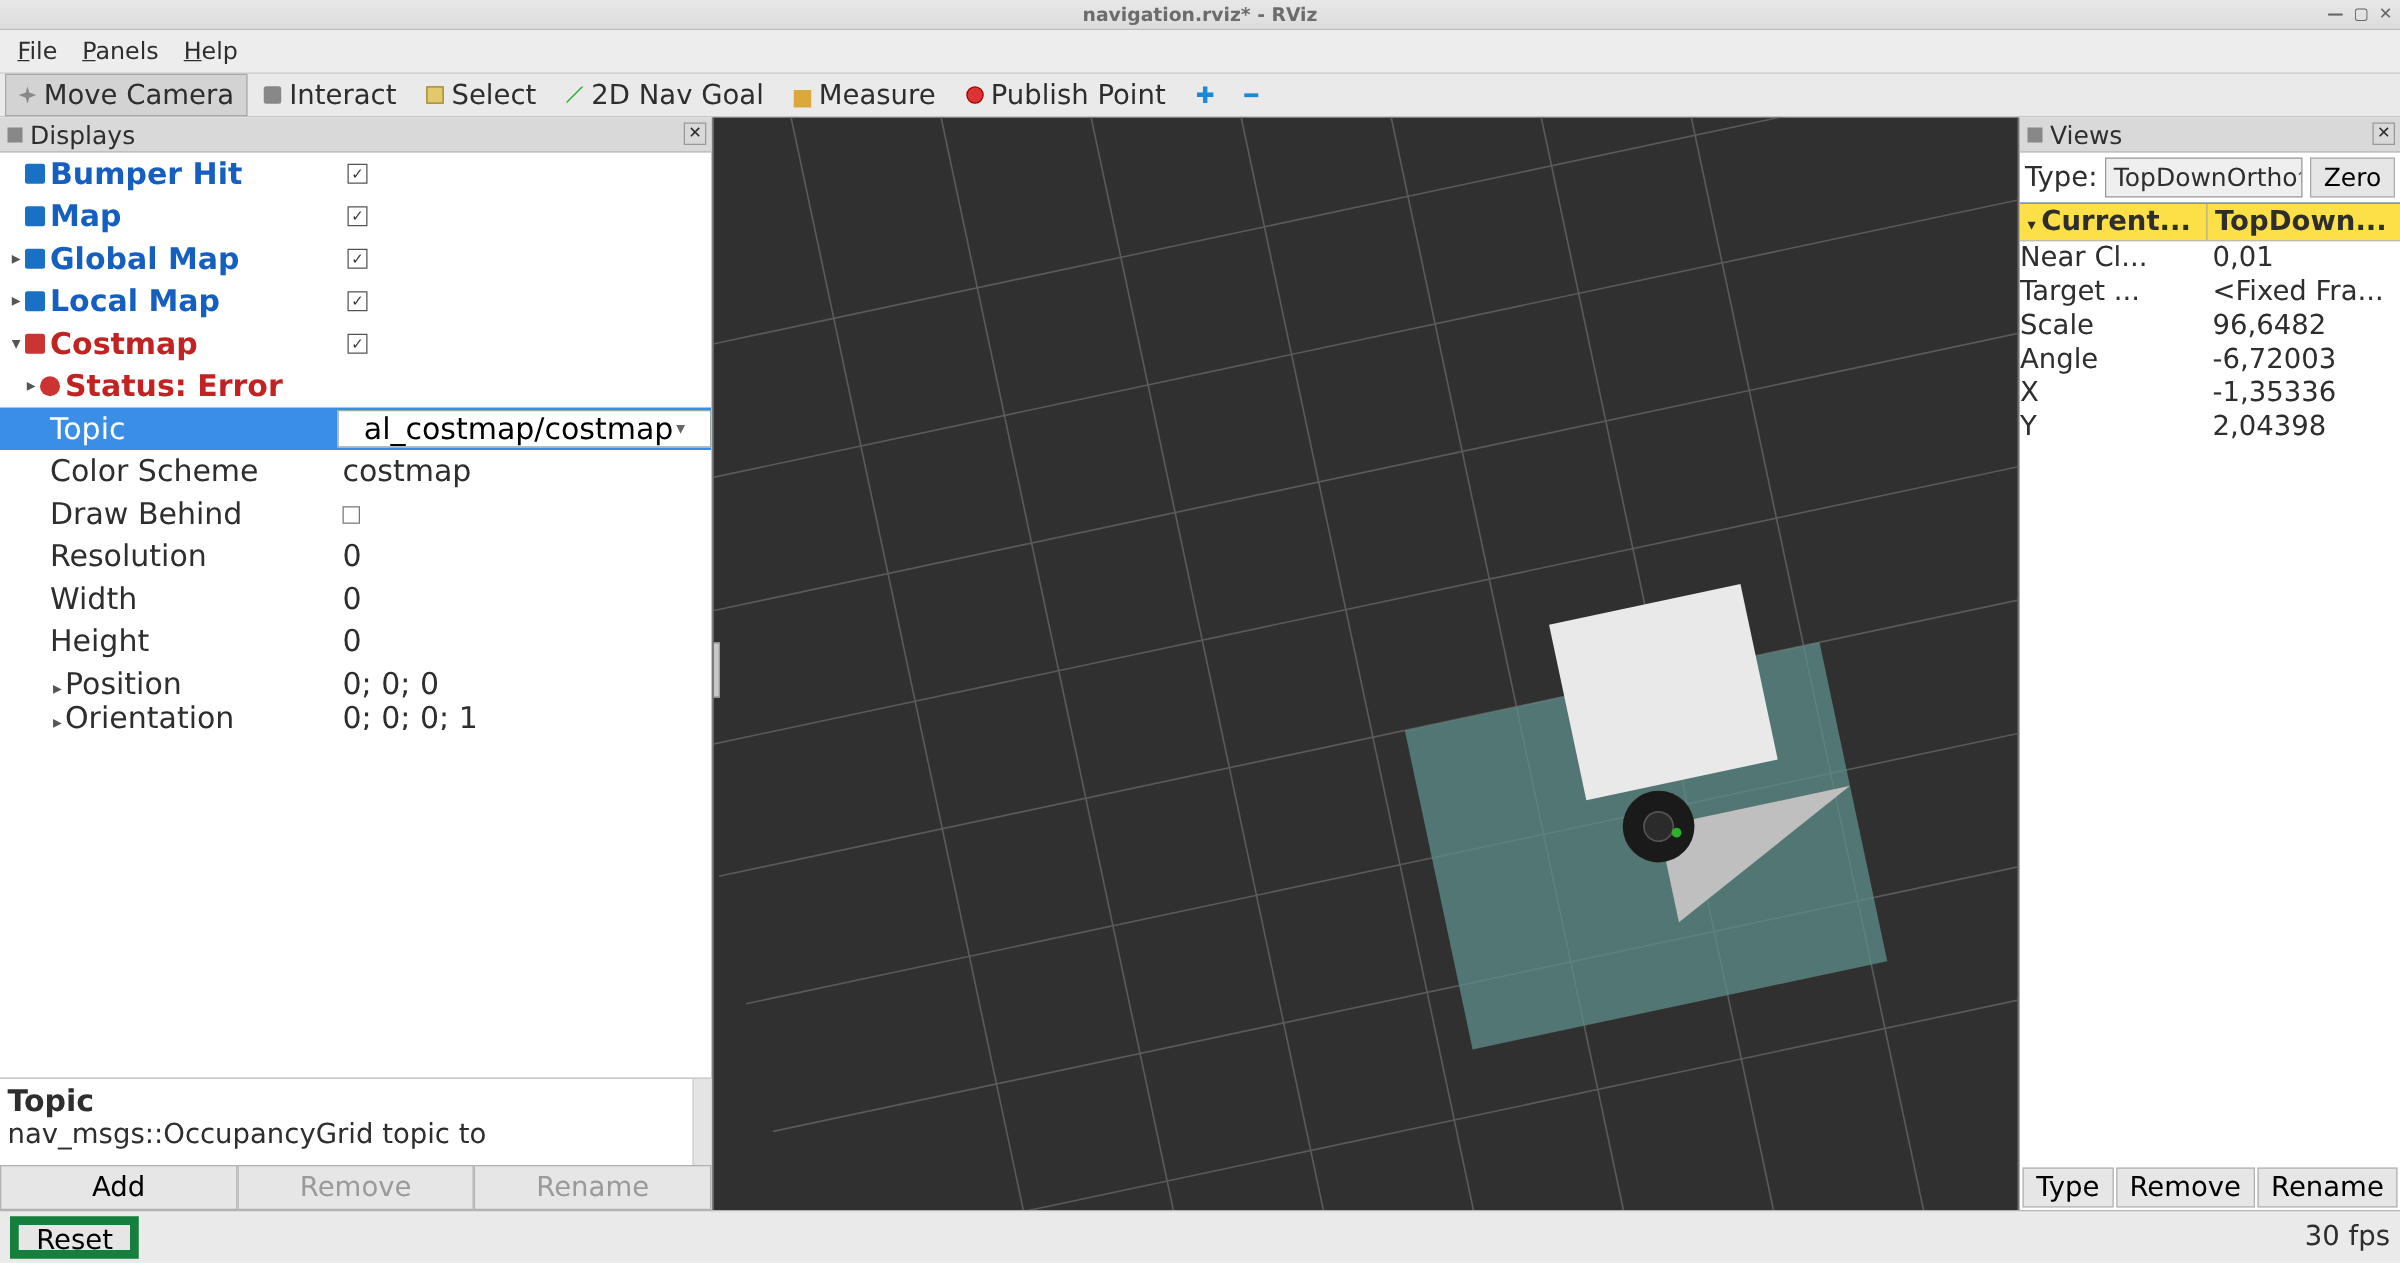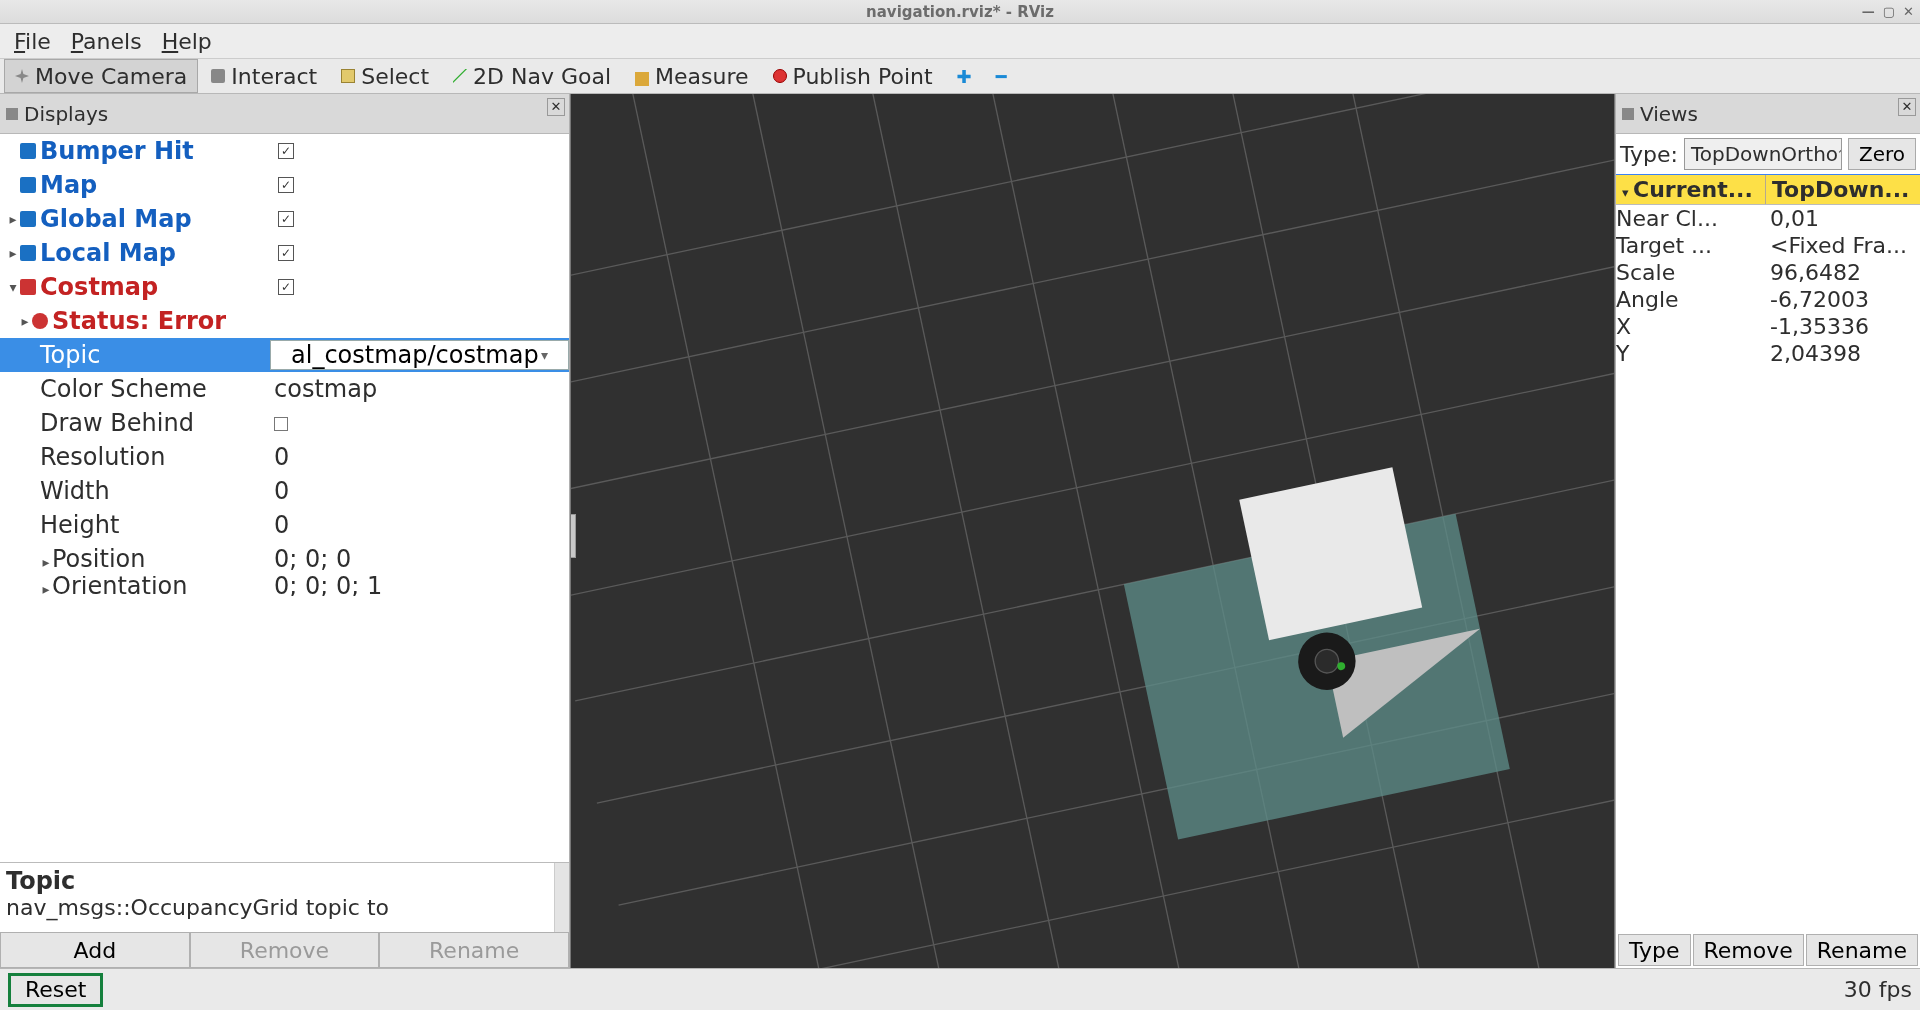--- a/index.html
+++ b/index.html
@@ -12,7 +12,7 @@
 }
 .titlebar .wbtns { position: absolute; right: 6px; display: flex; gap: 8px; color: #666; font-size: 13px; }
 
-.menubar { height: 34px; display: flex; align-items: center; gap: 20px; padding: 0 14px; font-size: 22px; }
+.menubar { height: 34px; display: flex; align-items: center; gap: 20px; padding: 0 14px; font-size: 19px; }
 .menubar span { position: relative; }
 .menubar span::first-letter { text-decoration: underline; }
 

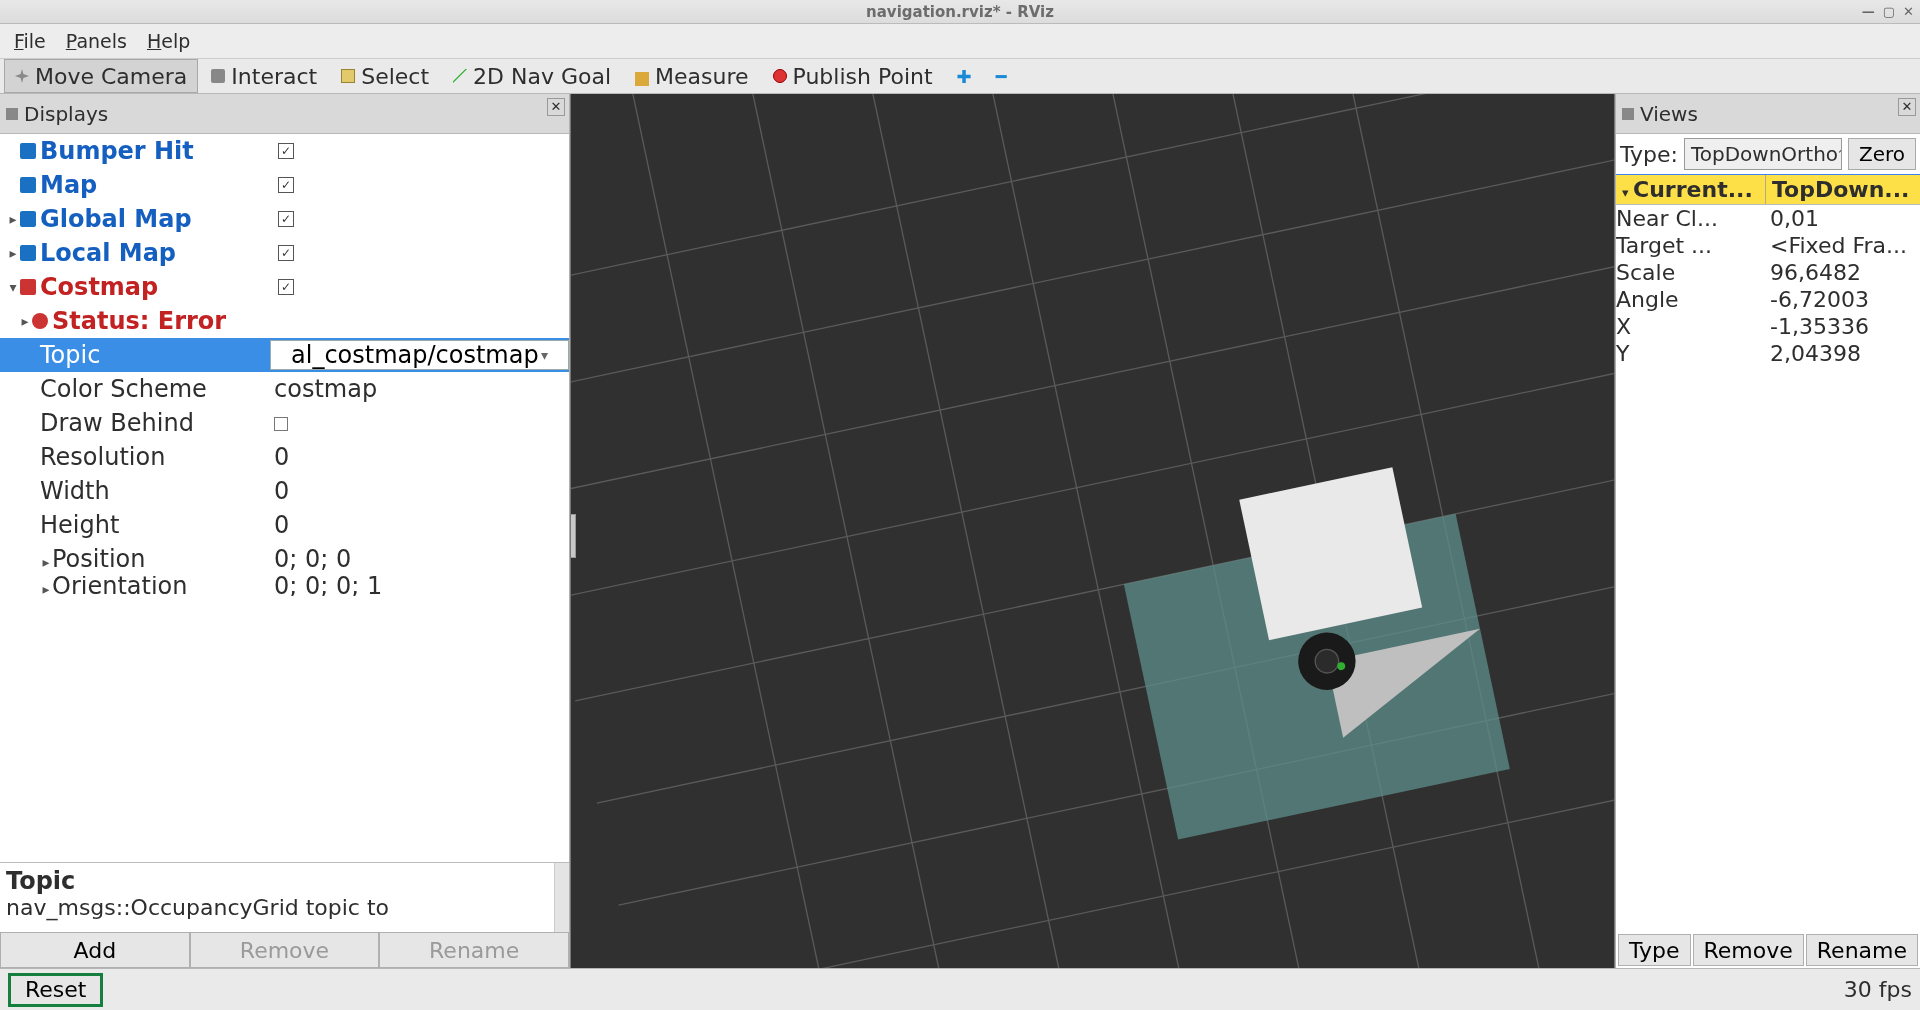--- a/index.html
+++ b/index.html
@@ -42,7 +42,7 @@
 .panel-left { width: 570px; }
 .panel-right { width: 305px; border-left:1px solid #b0b0b0; border-right:none;}
 .panel-header {
-  height:40px; display:flex; align-items:center; padding:0 6px;
+  height:28px; display:flex; align-items:center; padding:0 6px;
   background:#d9d9d9; border-bottom:1px solid #b8b8b8; font-size:20px; font-weight:normal;
   position:relative;
 }

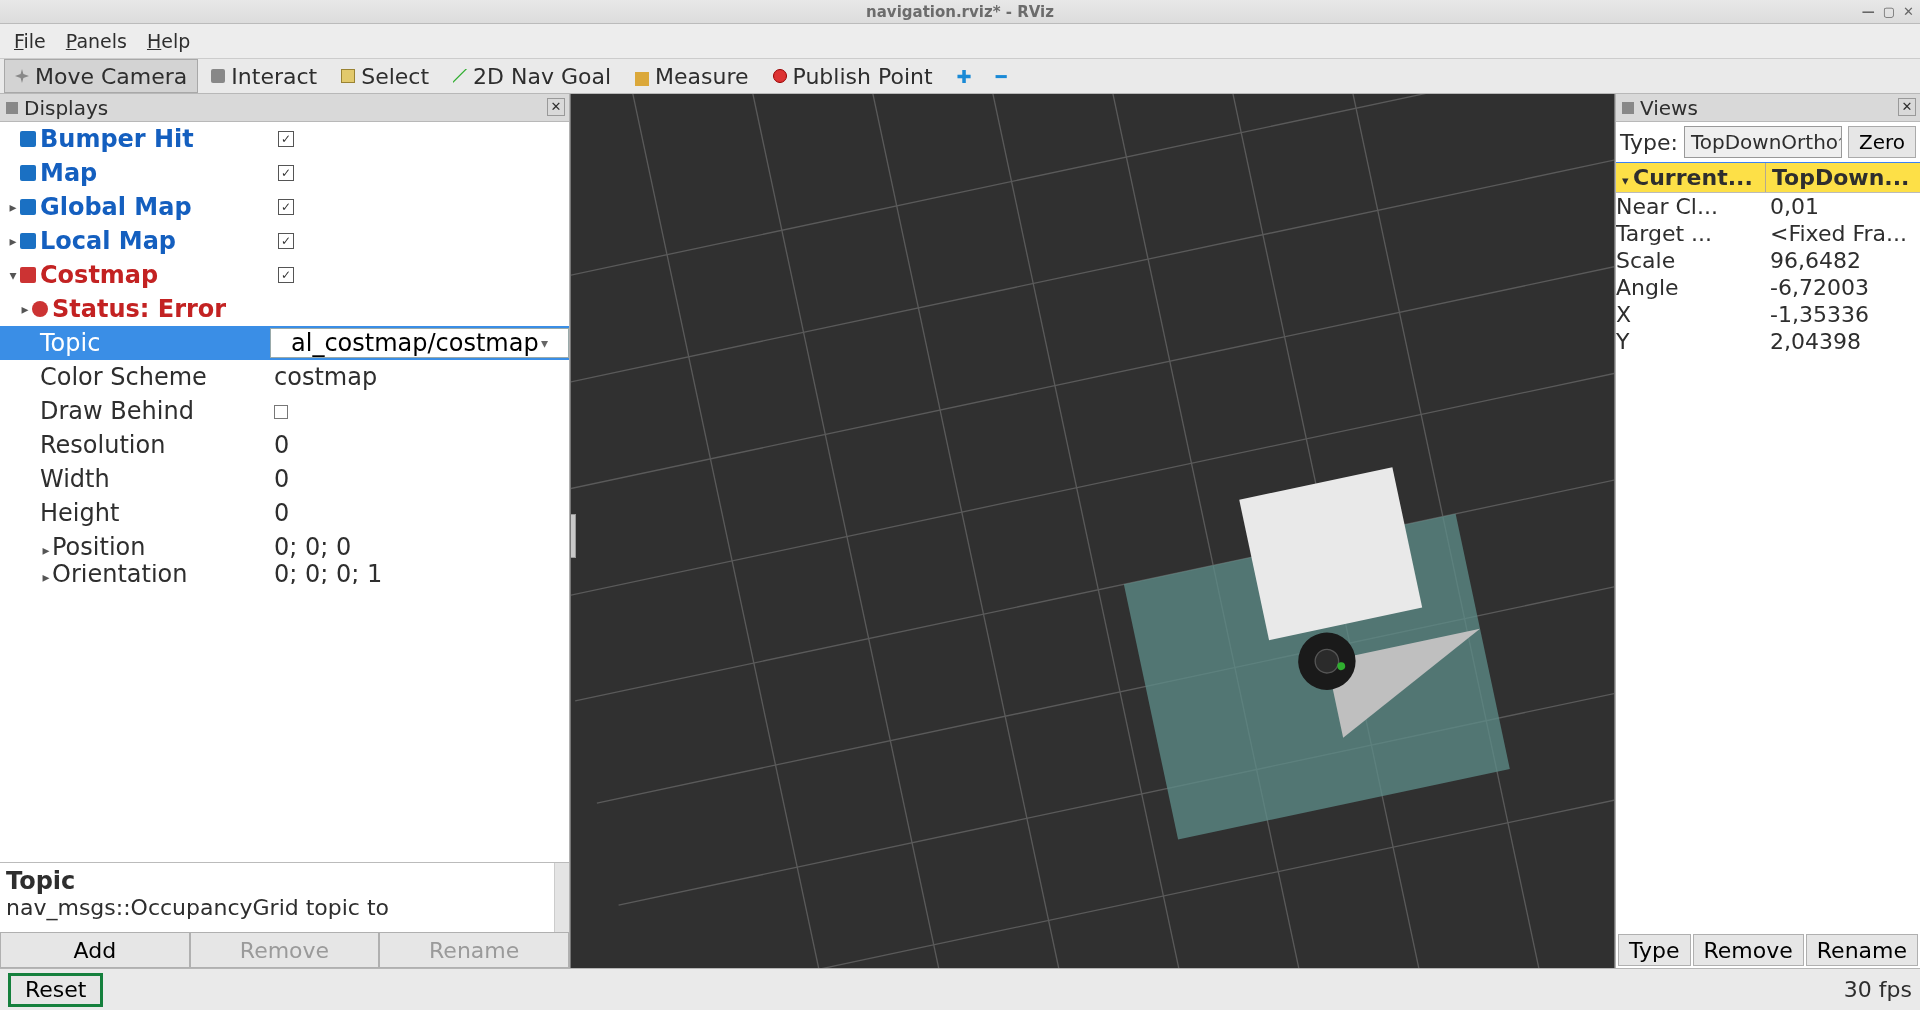--- a/index.html
+++ b/index.html
@@ -111,7 +111,7 @@
 
 
 .status { height:42px; display:flex; align-items:center; padding:0 8px; border-top:1px solid #b5b5b5; background:#eaeaea; font-size:22px;}
-.status button { height:34px; padding:0 14px; font-size:22px; background:#e6e6e6; border:3px solid #15803d;text-align:right;}
+.status button { height:34px; padding:0 14px; font-size:22px; background:#e6e6e6; border:7px solid #15803d;text-align:right;}
 .status .fps { margin-left:auto; }
 </style>
 </head>

